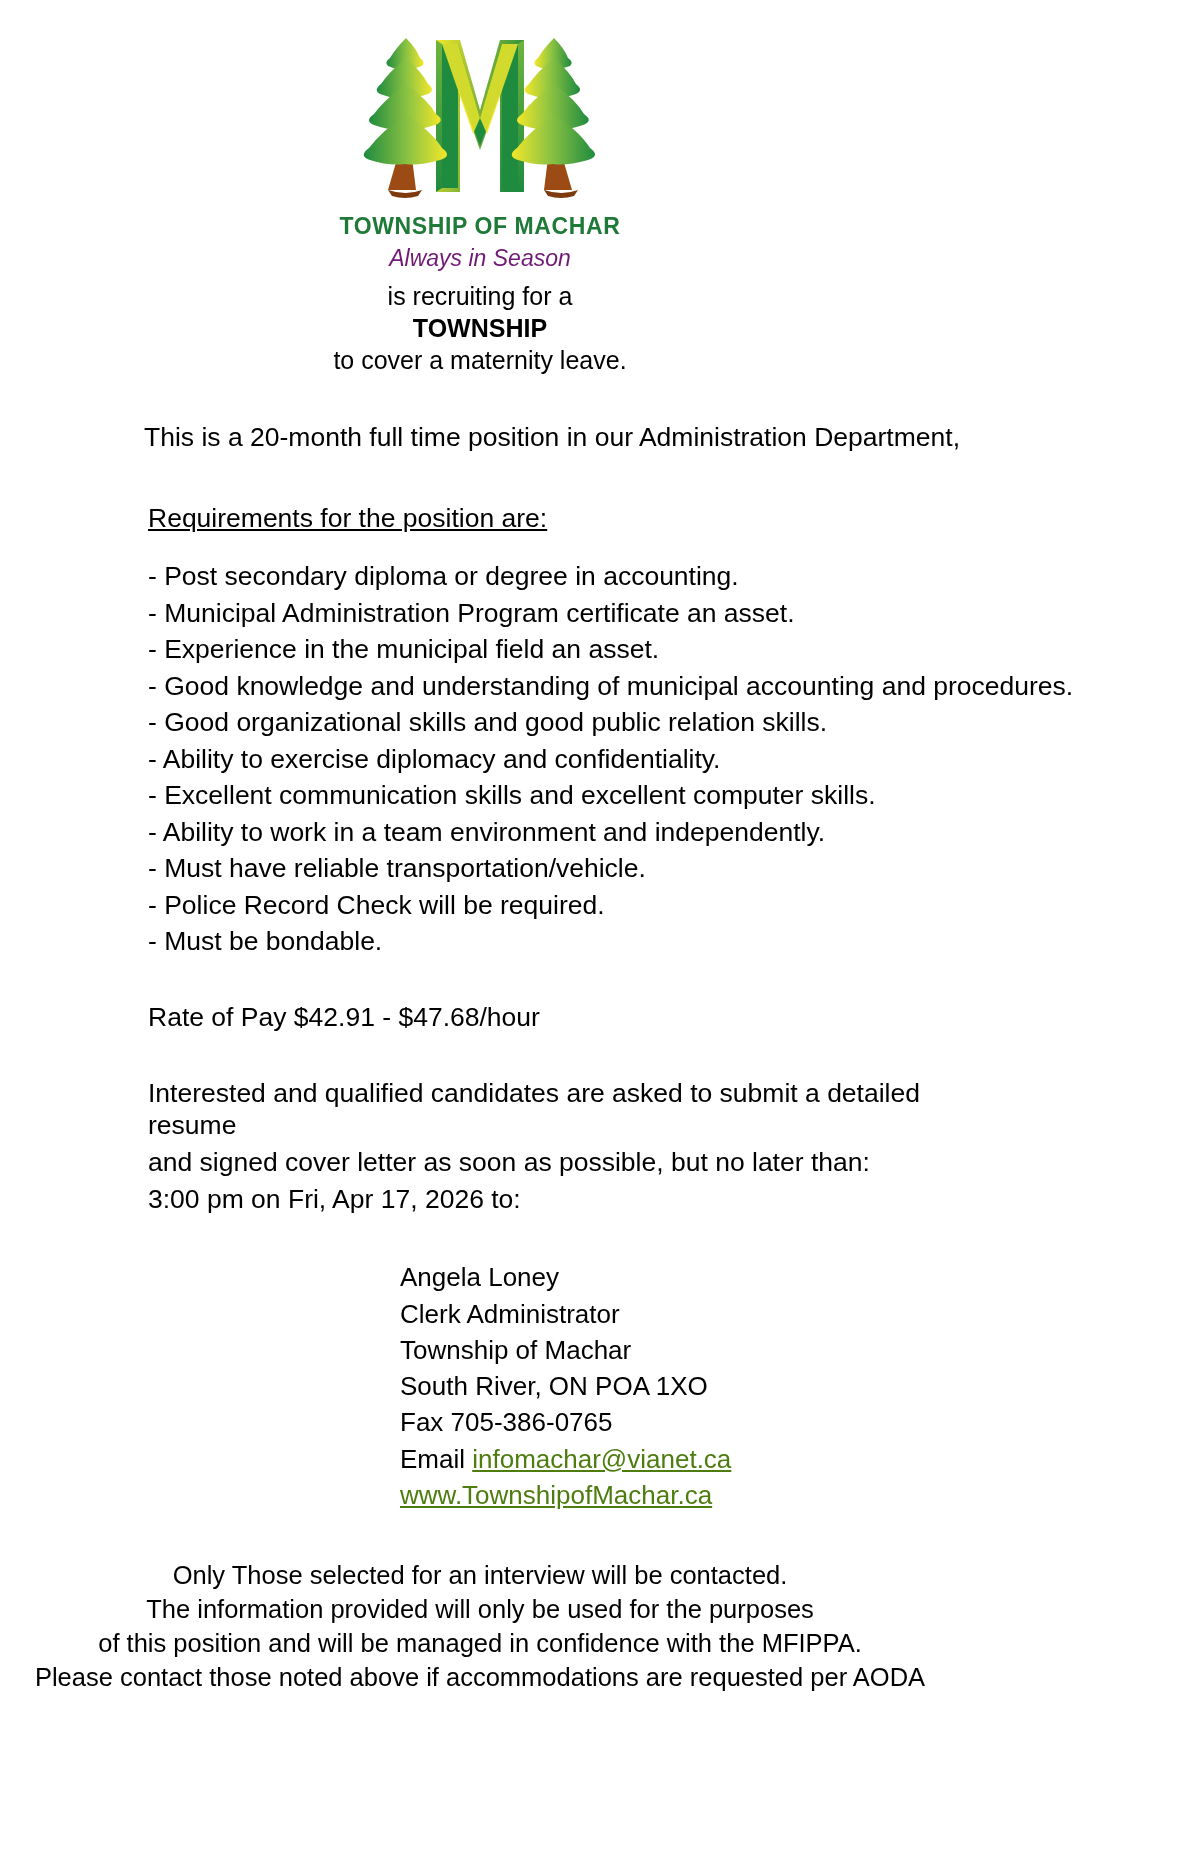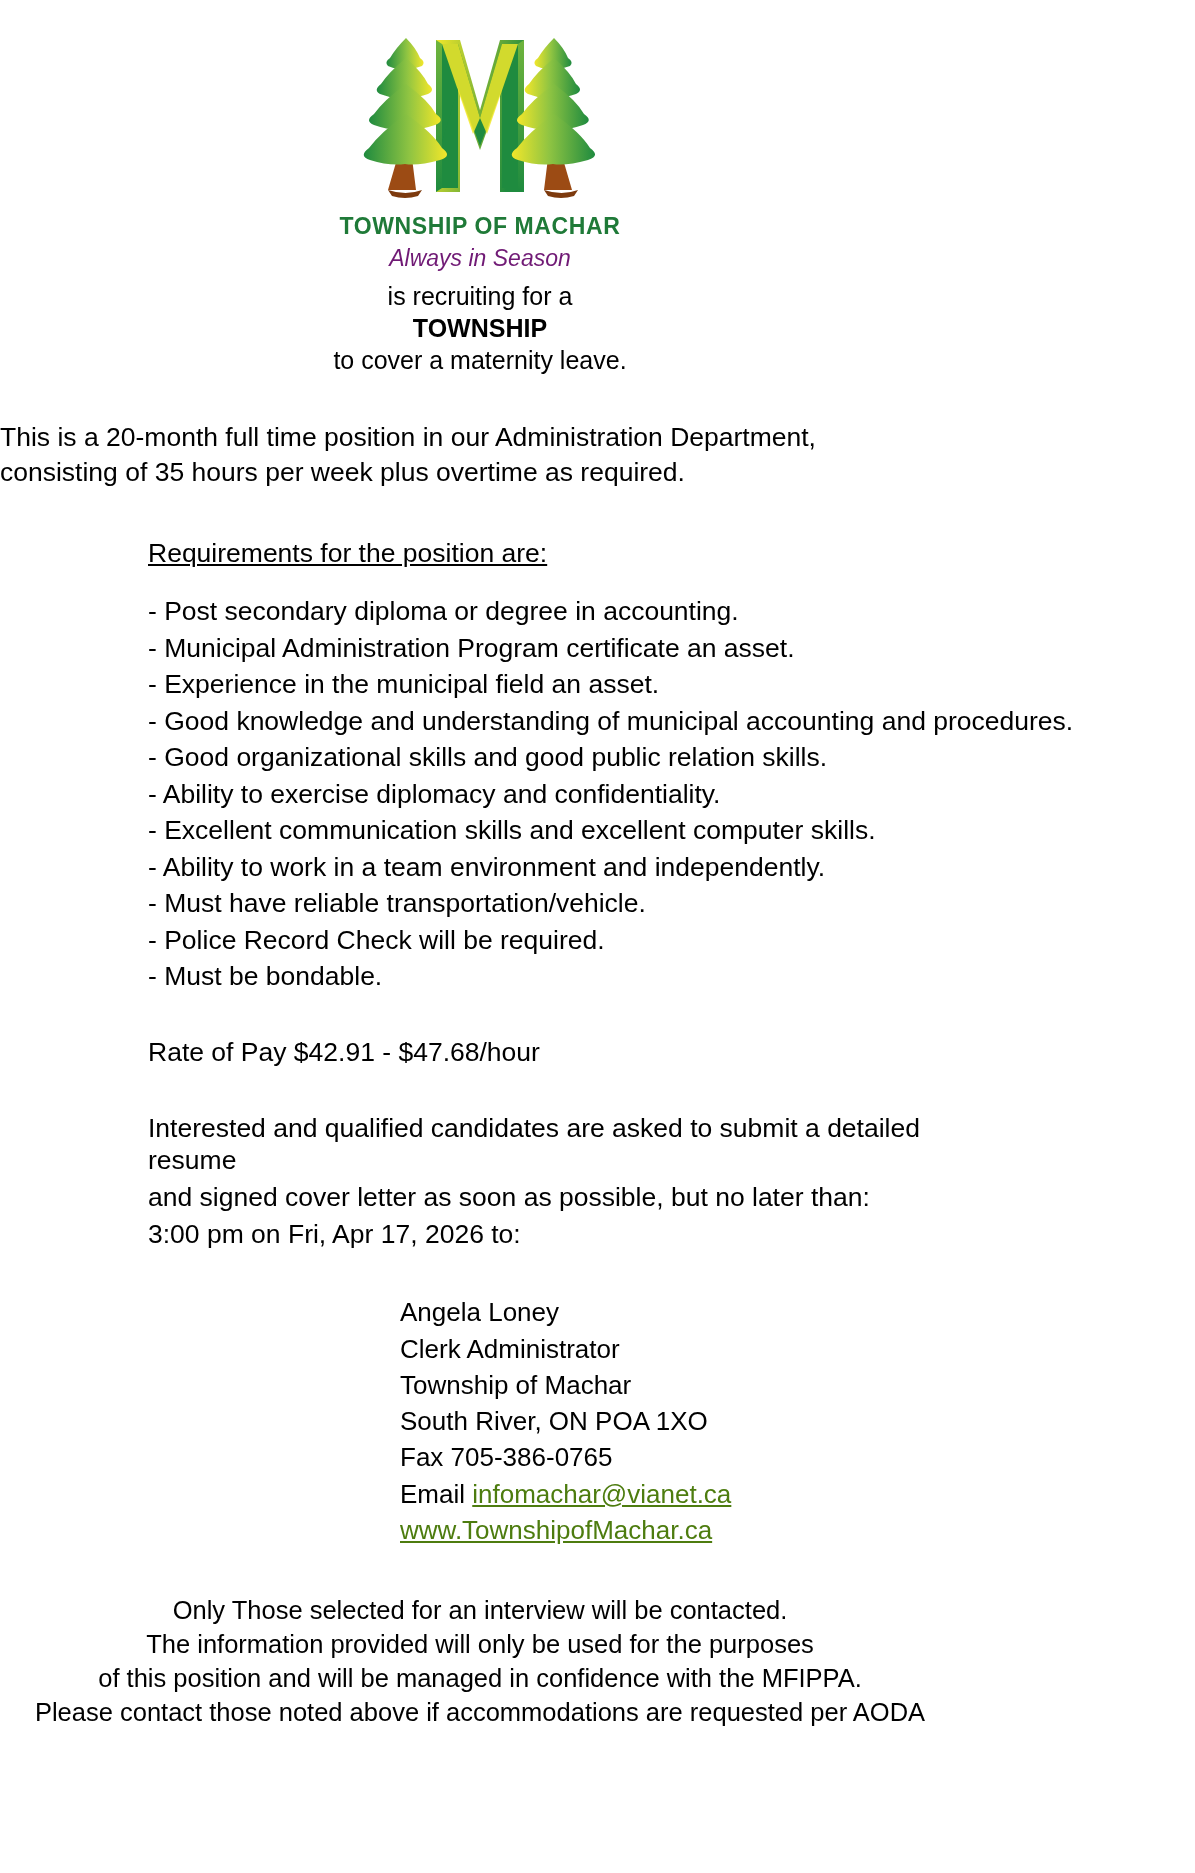--- a/index.html
+++ b/index.html
@@ -71,7 +71,7 @@
     margin-top: 44px;
     font-size: 26.5px;
     line-height: 1.32;
-    text-align: left;
+    text-align: right;
   }
 
   .left-col {

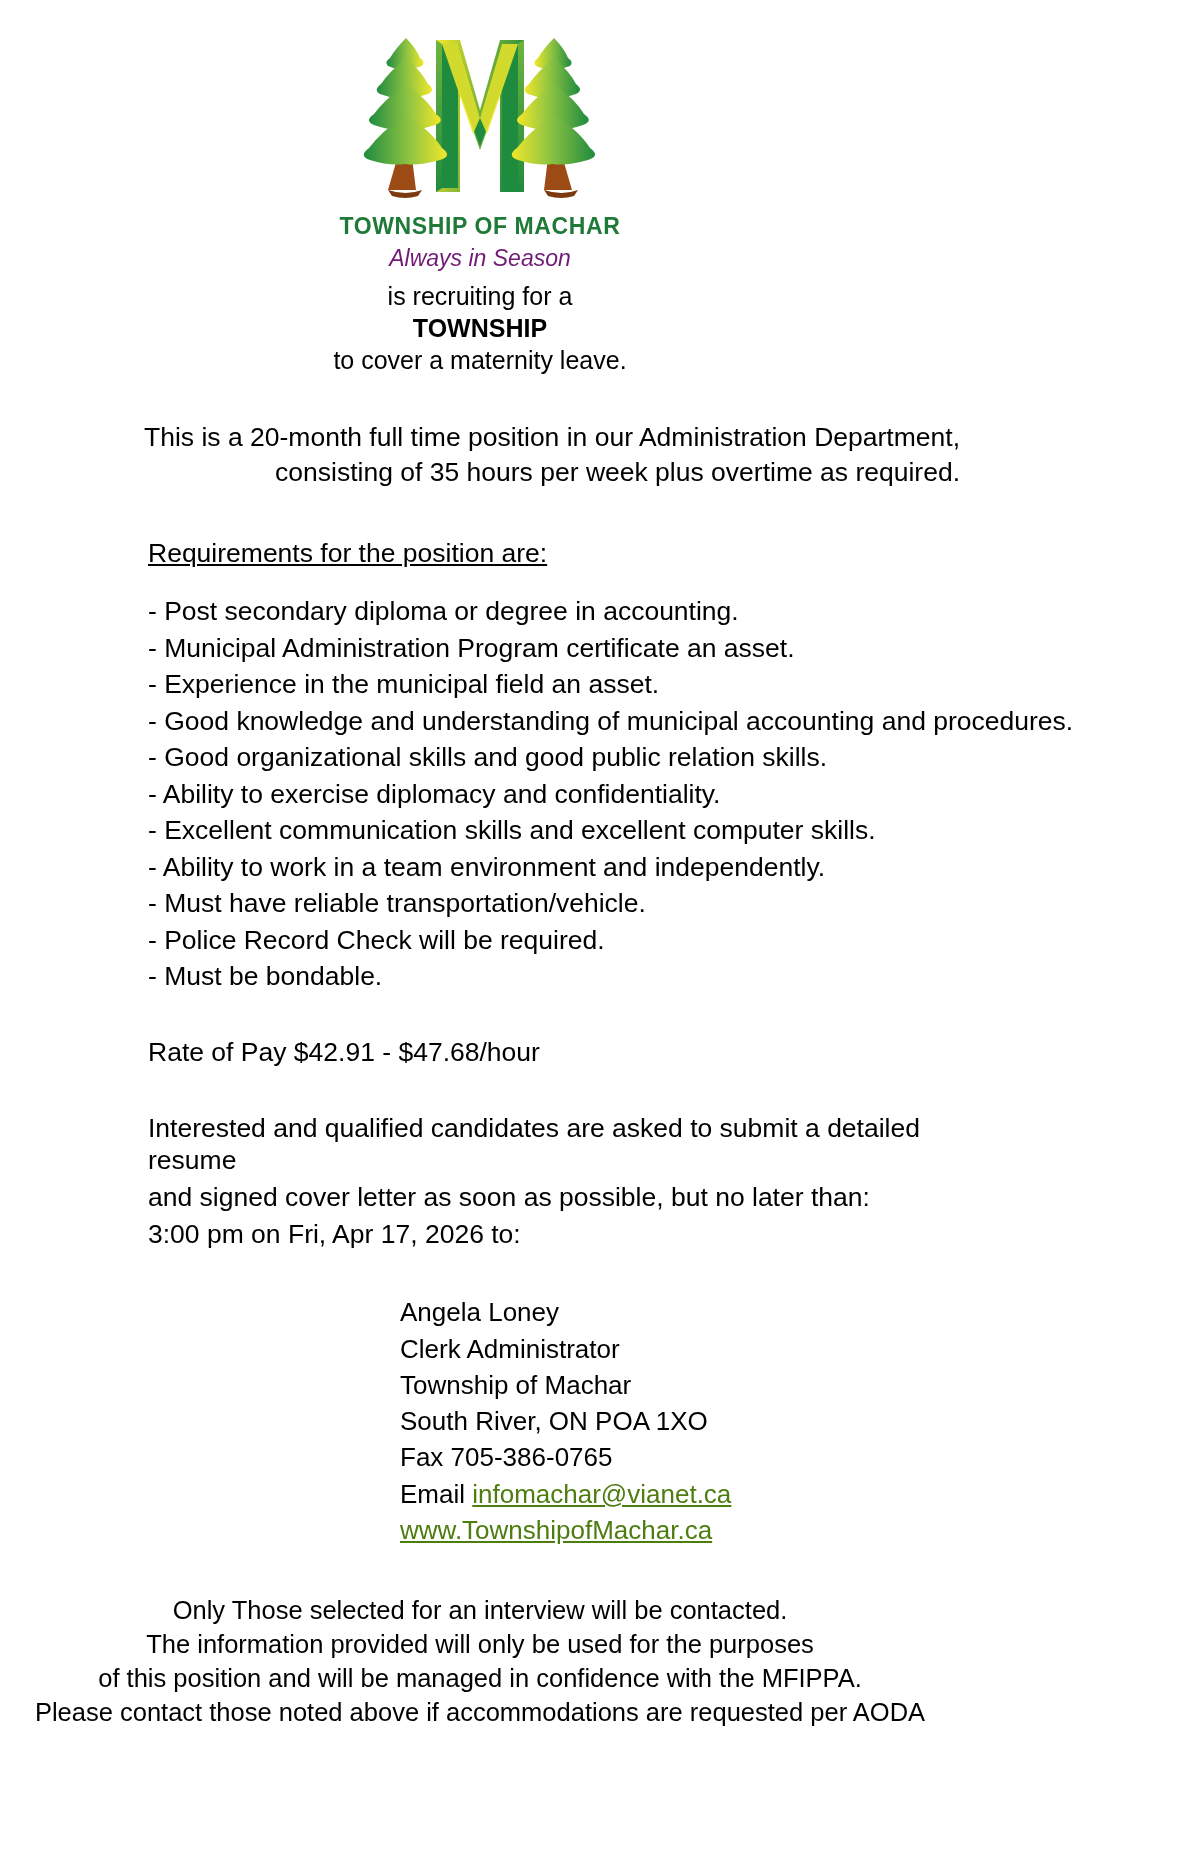--- a/index.html
+++ b/index.html
@@ -205,7 +205,6 @@
 
   <div class="summary">
     <div>This is a 20-month full time position in our Administration Department,</div>
-    <div>consisting of 35 hours per week plus overtime as required.</div>
   </div>
 
   <div class="left-col">

